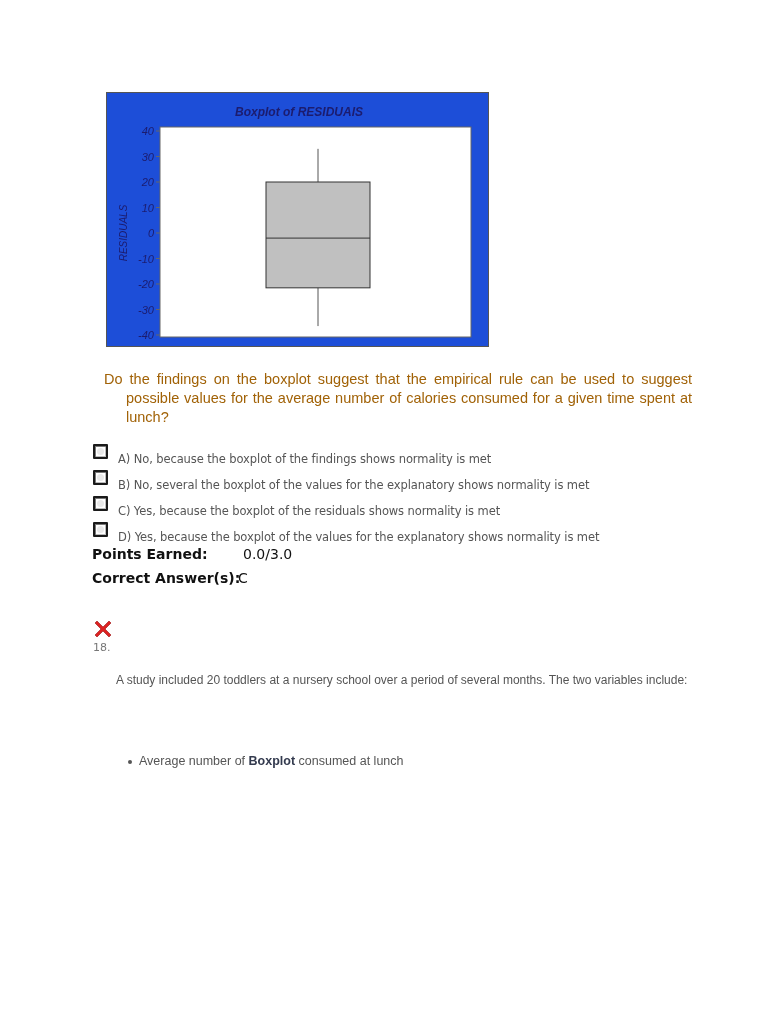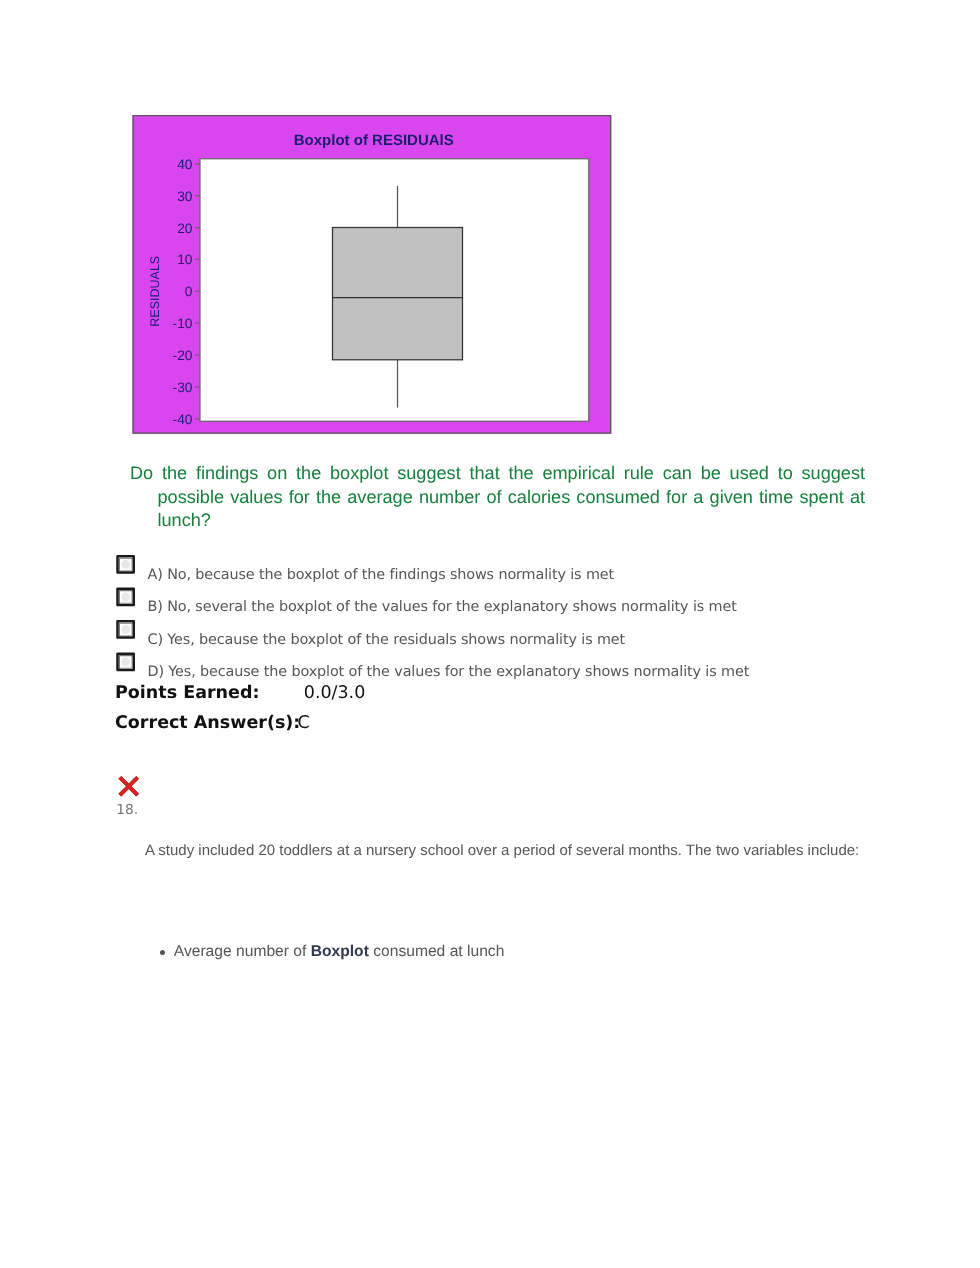--- a/index.html
+++ b/index.html
@@ -5,7 +5,7 @@
   html, body { margin:0; padding:0; background:#ffffff; }
   body { width:784px; height:1014px; position:relative; overflow:hidden; font-family:"DejaVu Sans", sans-serif; }
 
-  .chart-frame { position:absolute; left:106px; top:92px; width:383px; height:255px; background:#d946ef; border:1px solid #555; box-sizing:border-box; }
+  .chart-frame { position:absolute; left:106px; top:92px; width:383px; height:255px; background:#1d4ed8; border:1px solid #555; box-sizing:border-box;font-style:italic; }
   .chart-frame svg { position:absolute; left:0; top:0; }
 
   .question { position:absolute; left:104px; top:370px; width:588px; font-family:"Liberation Sans", sans-serif; font-size:14.5px; color:#15803d; line-height:19px; text-align:justify; }

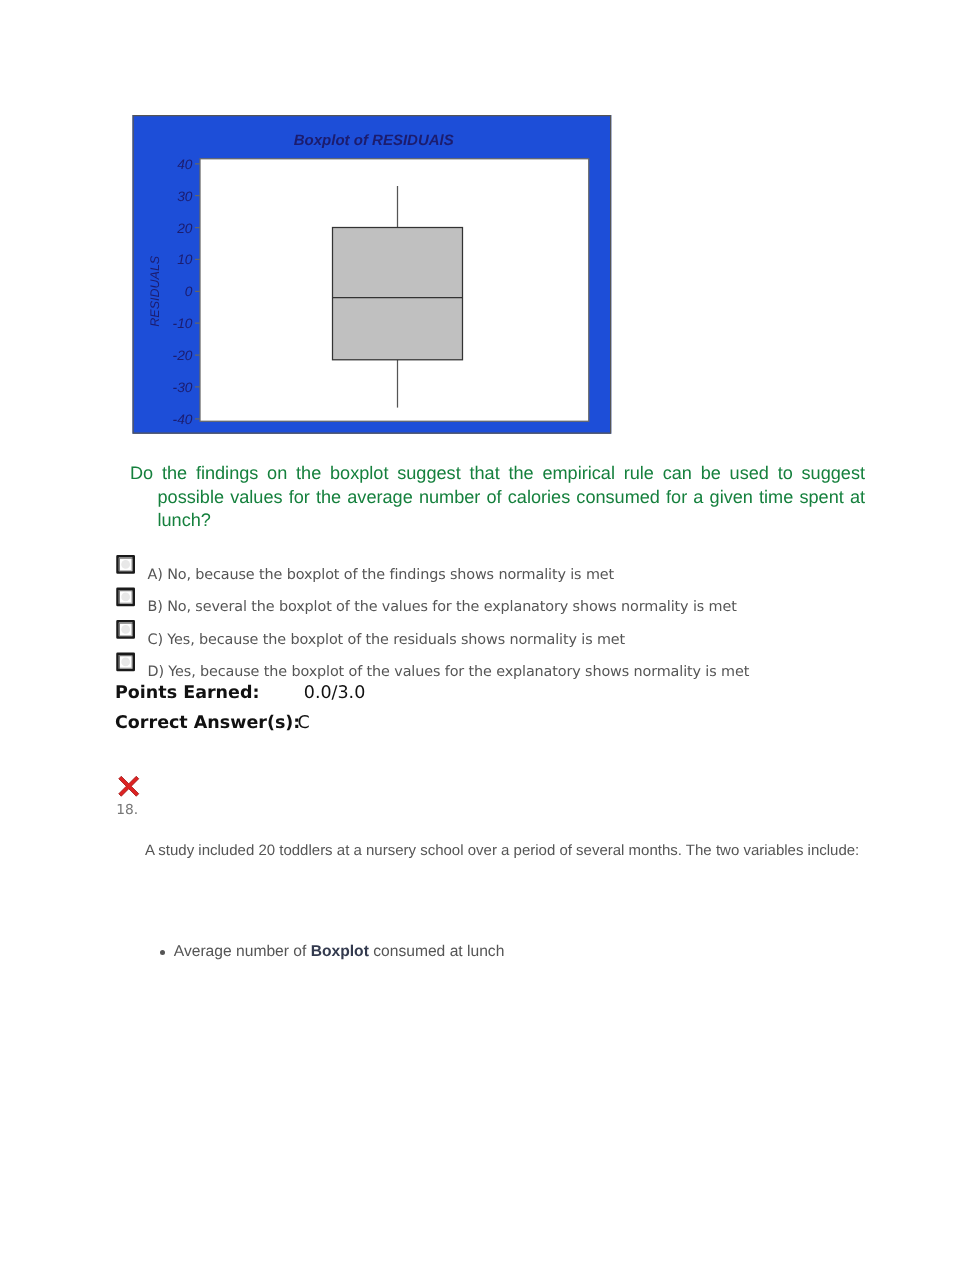--- a/index.html
+++ b/index.html
@@ -8,7 +8,7 @@
   .chart-frame { position:absolute; left:106px; top:92px; width:383px; height:255px; background:#1d4ed8; border:1px solid #555; box-sizing:border-box;font-style:italic; }
   .chart-frame svg { position:absolute; left:0; top:0; }
 
-  .question { position:absolute; left:104px; top:370px; width:588px; font-family:"Liberation Sans", sans-serif; font-size:14.5px; color:#15803d; line-height:19px; text-align:justify; }
+  .question { position:absolute; left:104px; top:370px; width:588px; font-family:"Liberation Sans", sans-serif; font-size:14.5px; color:#a16207; line-height:19px; text-align:justify; }
   .question .q-text { display:block; text-indent:-22px; padding-left:22px; }
 
   .options { position:absolute; left:93px; top:444px; }

